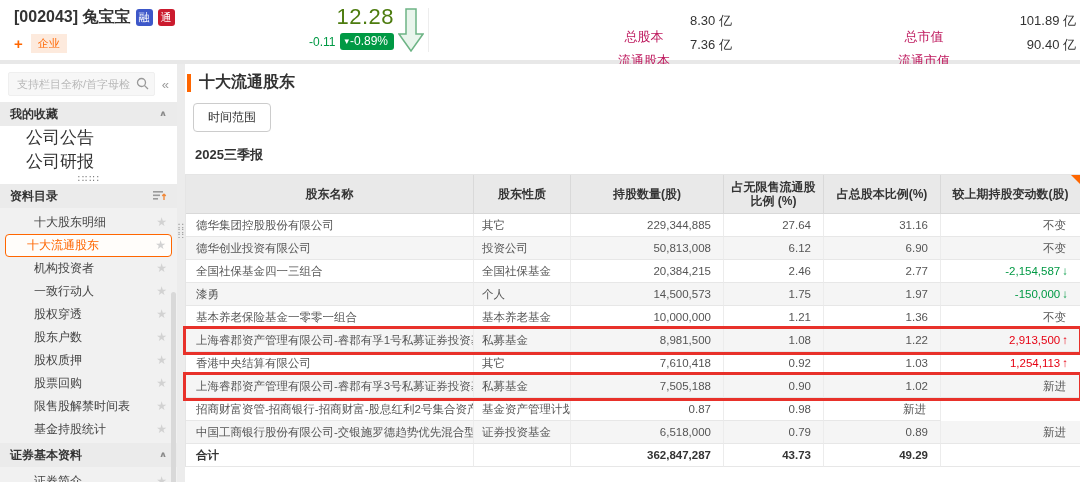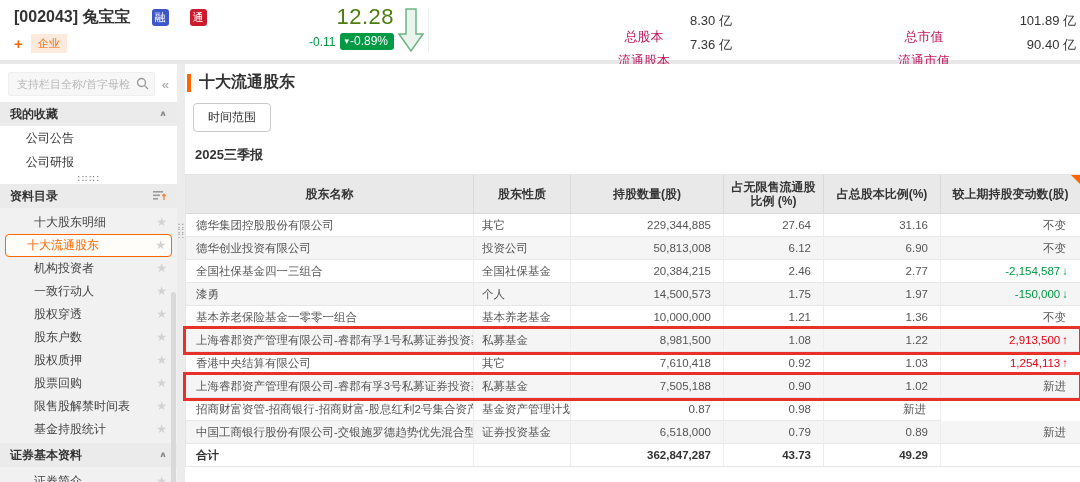--- a/index.html
+++ b/index.html
@@ -10,7 +10,7 @@
   
   .topbar { position:absolute; left:0; top:0; width:1080px; height:60px; background:#fff; }
   .stock-block { position:absolute; left:14px; top:7px; }
-  .stock-line1 { display:flex; align-items:center; gap:21px; }
+  .stock-line1 { display:flex; align-items:center; gap:5px; }
   .code-name { font-size:16px; font-weight:bold; color:#333; }
   .badge { display:inline-block; width:17px; height:17px; line-height:17px; text-align:center; font-size:11px; color:#fff; border-radius:3px; }
   .badge-rong { background:#3d57c9; }

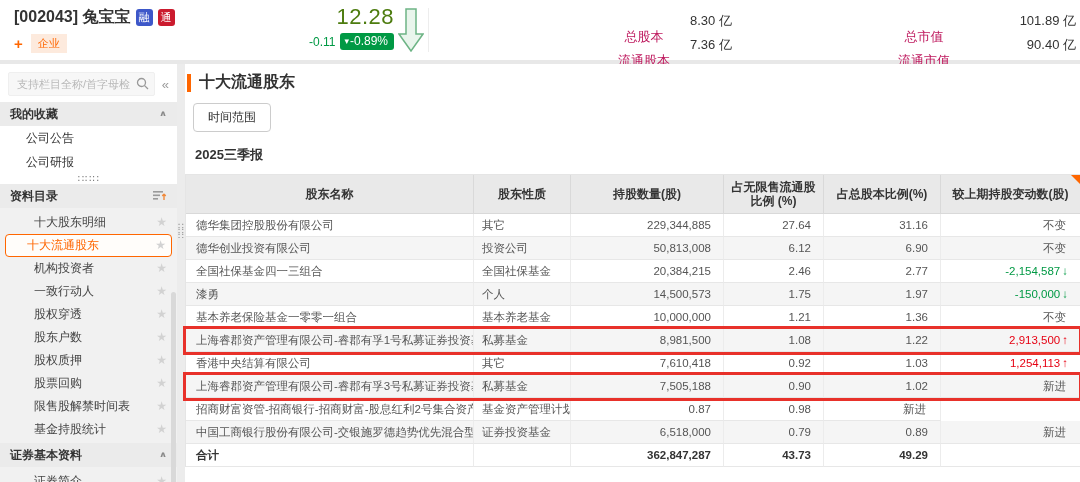--- a/index.html
+++ b/index.html
@@ -50,7 +50,7 @@
   .collapse-ico { color:#999; font-size:13px; cursor:pointer; padding:0 2px; }
   .side-header { height:24px; line-height:24px; background:#ebebeb; padding:0 10px; font-size:12px; font-weight:bold; color:#333; display:flex; justify-content:space-between; align-items:center;gap:32px; }
   .caret-up { color:#888; font-size:10px; transform:scaleY(0.8); }
-  .side-item { height:24px; line-height:24px; padding-left:26px; font-size:12px; color:#333; cursor:pointer; }
+  .side-item { height:24px; line-height:24px; padding-left:26px; font-size:17px; color:#333; cursor:pointer; }
   .resize-dots { height:10px; display:flex; align-items:center; justify-content:center; color:#777; font-size:10px; line-height:6px; letter-spacing:1px; cursor:row-resize; }
   .dir-list { background:#f1f1f1; padding:3px 0 2px 0; }
   .dir-item { position:relative; height:23px; line-height:23px; padding-left:34px; font-size:12px; color:#444; cursor:pointer; }

